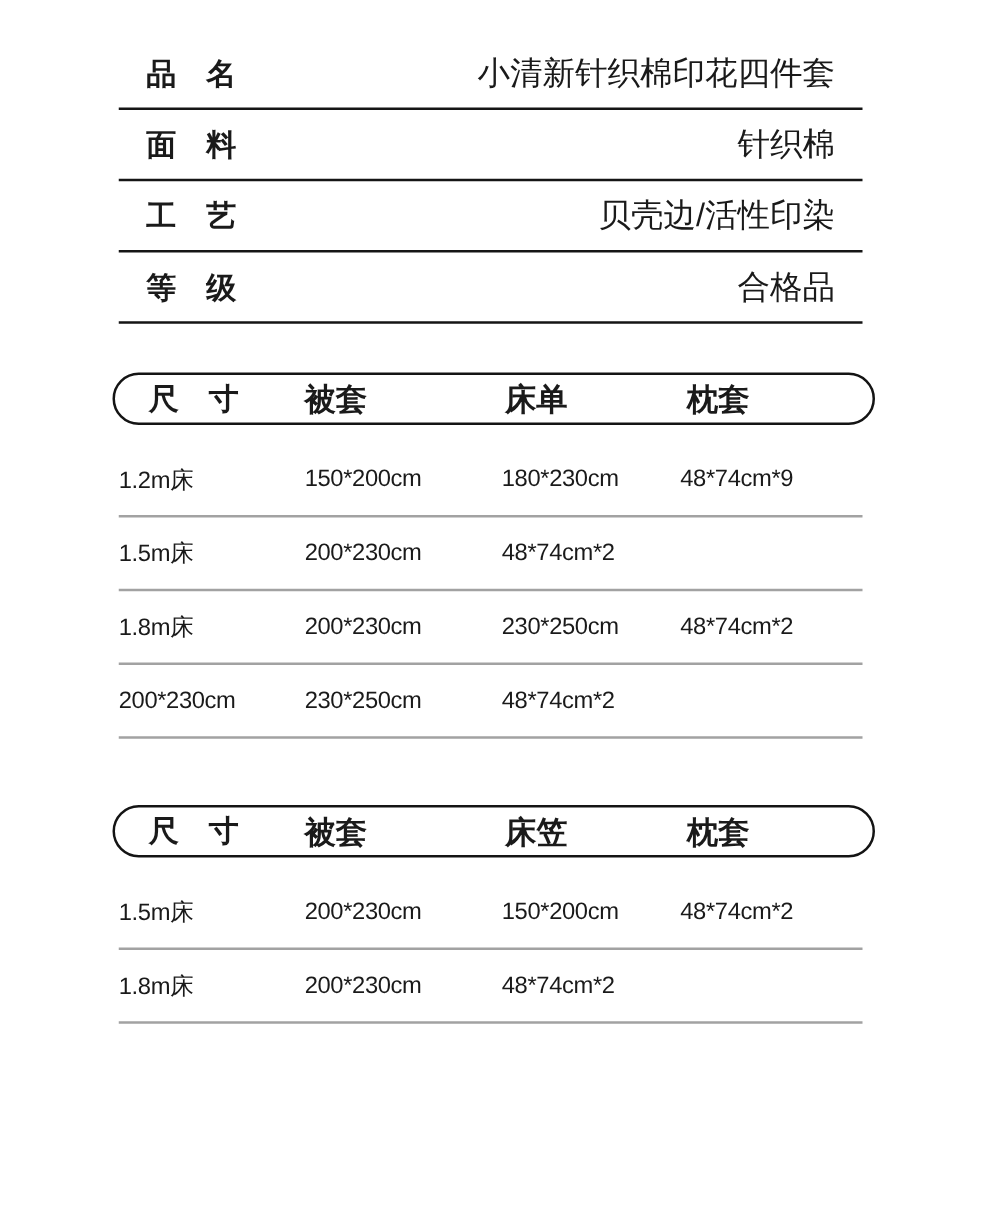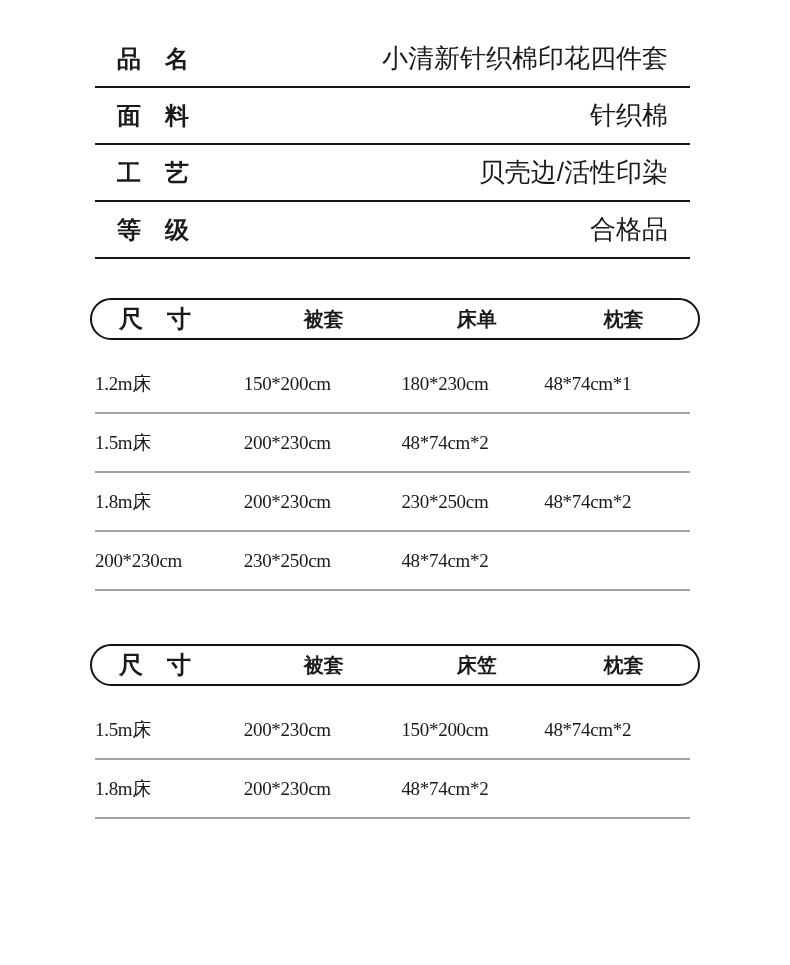--- a/index.html
+++ b/index.html
@@ -28,7 +28,7 @@
 
   
   .tables { margin-left: 90px; width: 610px; }
-  .size-table { margin-top: 39px; font-family: Liberation Serif, serif; }
+  .size-table { margin-top: 39px; }
   .size-table:nth-child(2) { margin-top: 53px; }
 
   .pill {

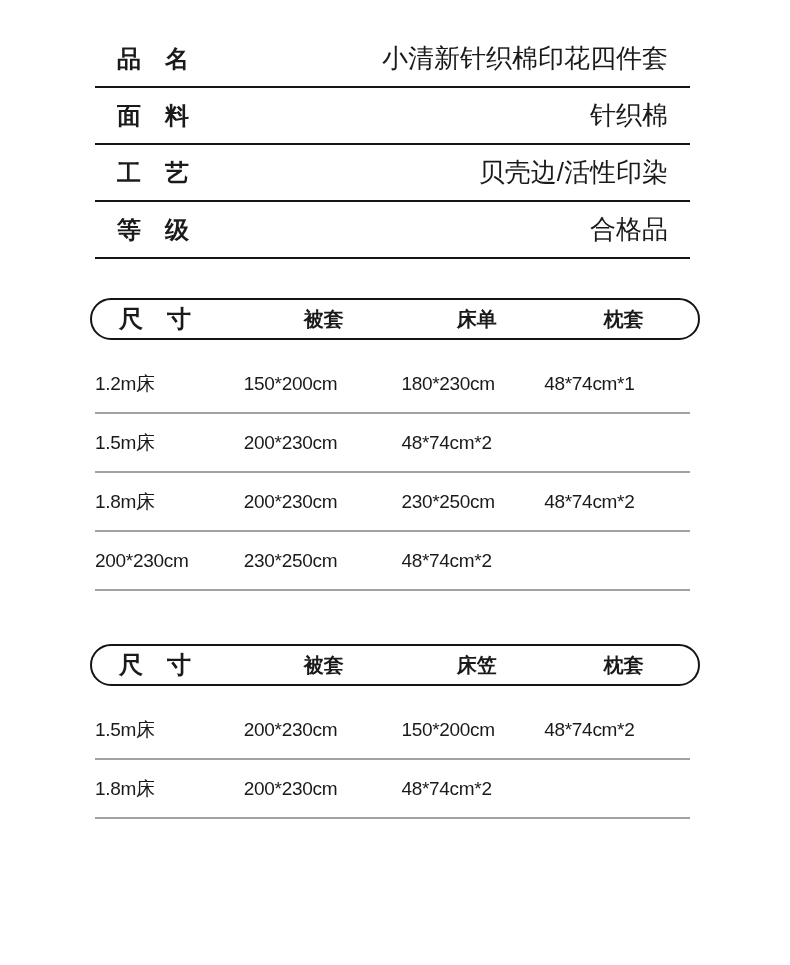--- a/index.html
+++ b/index.html
@@ -42,9 +42,9 @@
     background: #ffffff;
   }
   .pill-cell {
-    text-align: center;
+    text-align: left;
     font-weight: bold;
-    font-size: 20px;
+    font-size: 25px;
     white-space: pre;
   }
   .pill-cell.c0 { text-align: left; padding-left: 27px; font-size: 24px; }

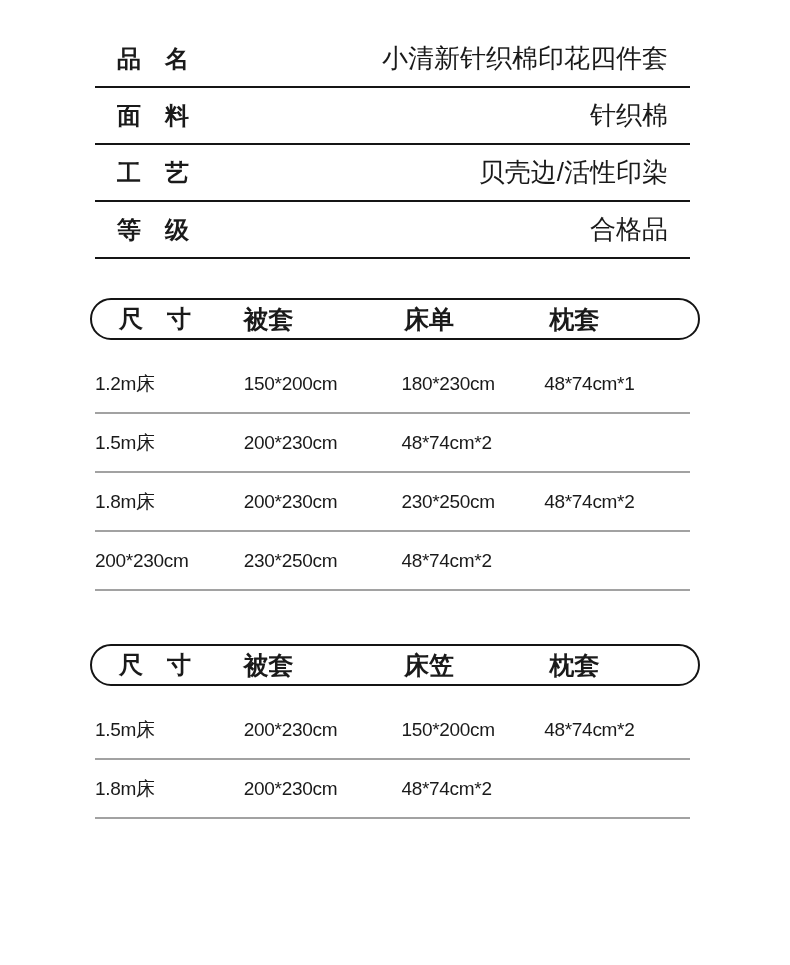--- a/index.html
+++ b/index.html
@@ -94,7 +94,7 @@
             <div class="tcell c0">1.2m床</div>
             <div class="tcell c1">150*200cm</div>
             <div class="tcell c2">180*230cm</div>
-            <div class="tcell c3">48*74cm*1</div>
+            <div class="tcell c3">48*74cm*9</div>
           </div>
           <div class="trow">
             <div class="tcell c0">1.5m床</div>

